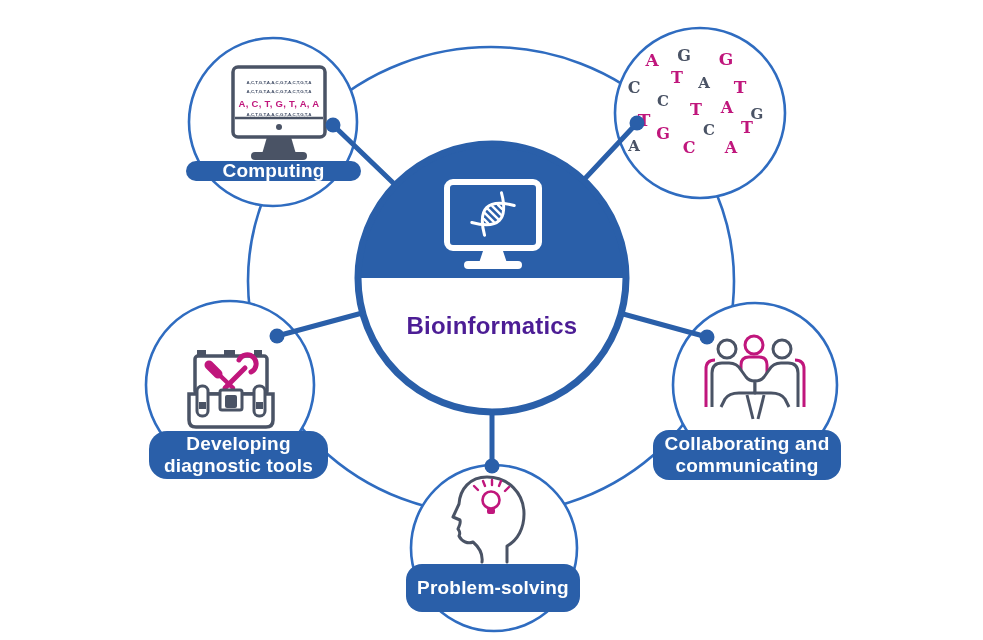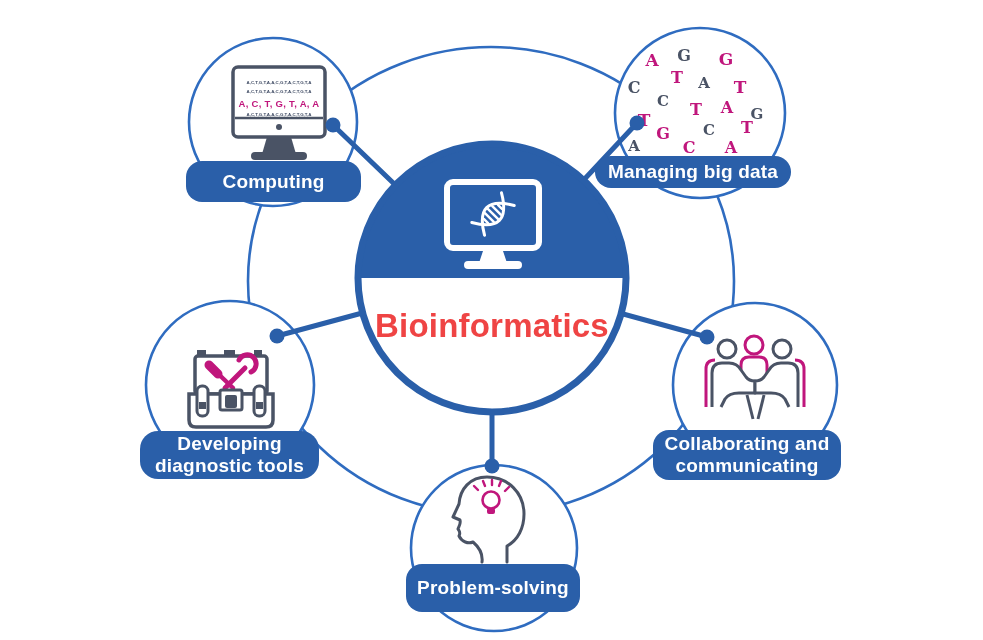--- a/index.html
+++ b/index.html
@@ -167,7 +167,7 @@
 
   <div class="center-title">Bioinformatics</div>
 
-  <div class="pill r16" style="left:186px;top:161px;width:175px;height:41px;">Computing</div>
+  <div class="pill r16" style="left:186px;top:161px;width:175px;height:20px;">Computing</div>
 
   <div class="pill r16" style="left:595px;top:156px;width:196px;height:32px;">Managing big data</div>
 

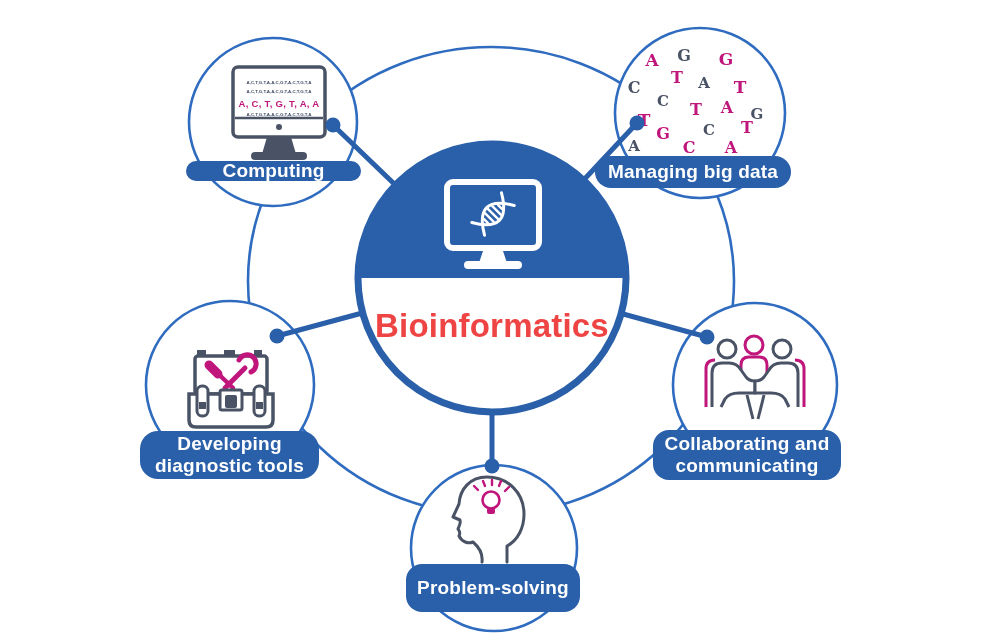--- a/index.html
+++ b/index.html
@@ -169,7 +169,6 @@
 
   <div class="pill r16" style="left:186px;top:161px;width:175px;height:20px;">Computing</div>
 
-  <div class="pill r16" style="left:595px;top:156px;width:196px;height:32px;">Managing big data</div>
 
   <div class="pill r18" style="left:140px;top:431px;width:179px;height:48px;">Developing
 diagnostic tools</div>

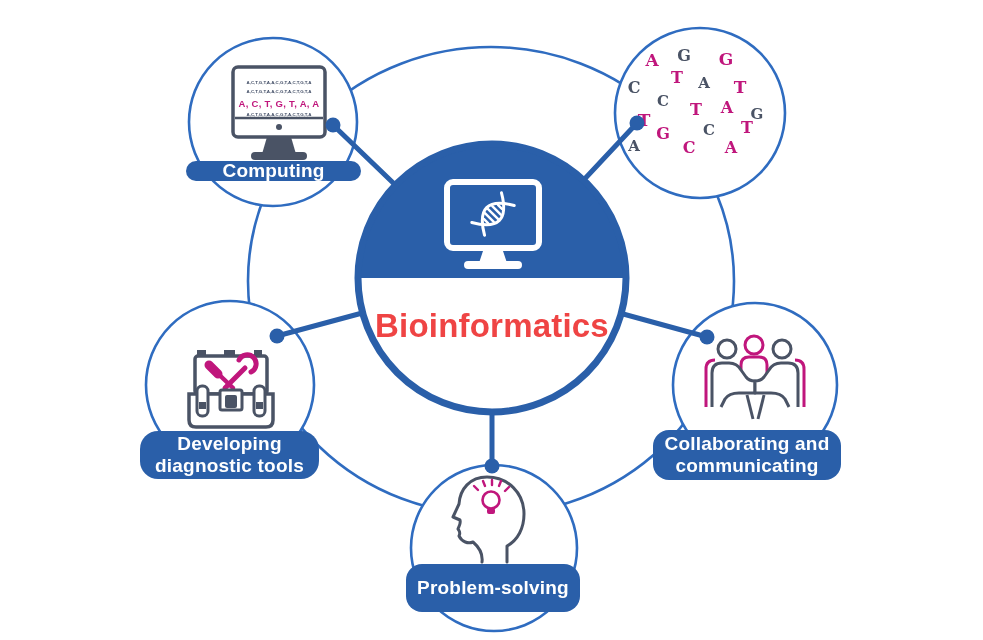--- a/index.html
+++ b/index.html
@@ -19,7 +19,7 @@
   .center-title{
     position:absolute;left:377px;top:305px;width:230px;height:42px;
     display:flex;align-items:center;justify-content:center;
-    color:#ef4444;font-size:33px;font-weight:700;letter-spacing:.2px;
+    color:#4c1d95;font-size:24px;font-weight:700;letter-spacing:.2px;
   }
   .ring{stroke:#2f6cc0;stroke-width:2.6;fill:none;}
   .sat{fill:#ffffff;stroke:#2f6cc0;stroke-width:2.6;}

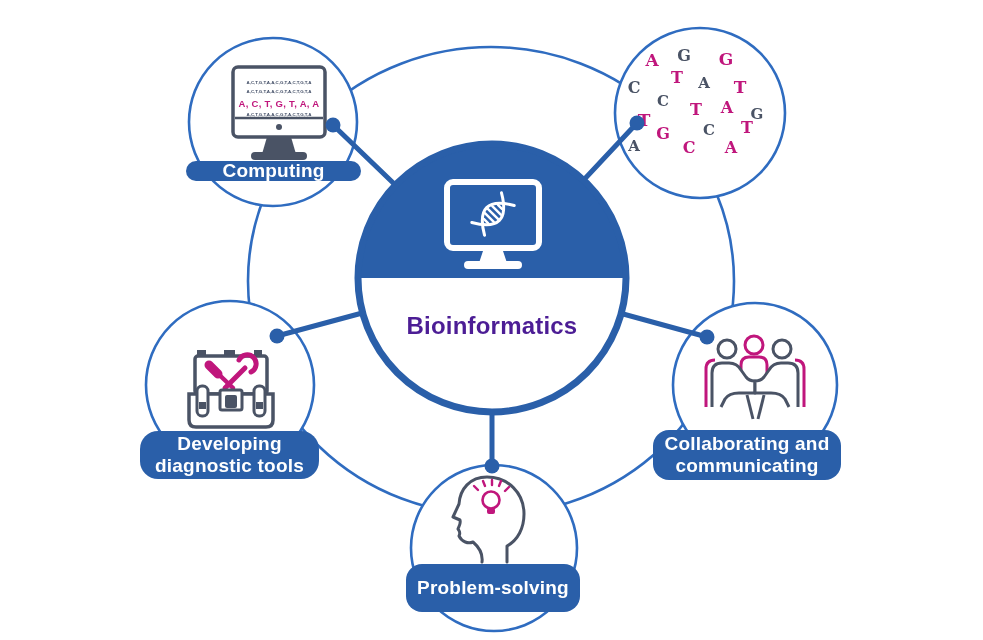--- a/index.html
+++ b/index.html
@@ -170,7 +170,7 @@
   <div class="pill r16" style="left:186px;top:161px;width:175px;height:20px;">Computing</div>
 
 
-  <div class="pill r18" style="left:140px;top:431px;width:179px;height:48px;">Developing
+  <div class="pill r18" style="left:149px;top:431px;width:179px;height:48px;">Developing
 diagnostic tools</div>
 
   <div class="pill r18" style="left:653px;top:430px;width:188px;height:50px;border-radius:16px;">Collaborating and

